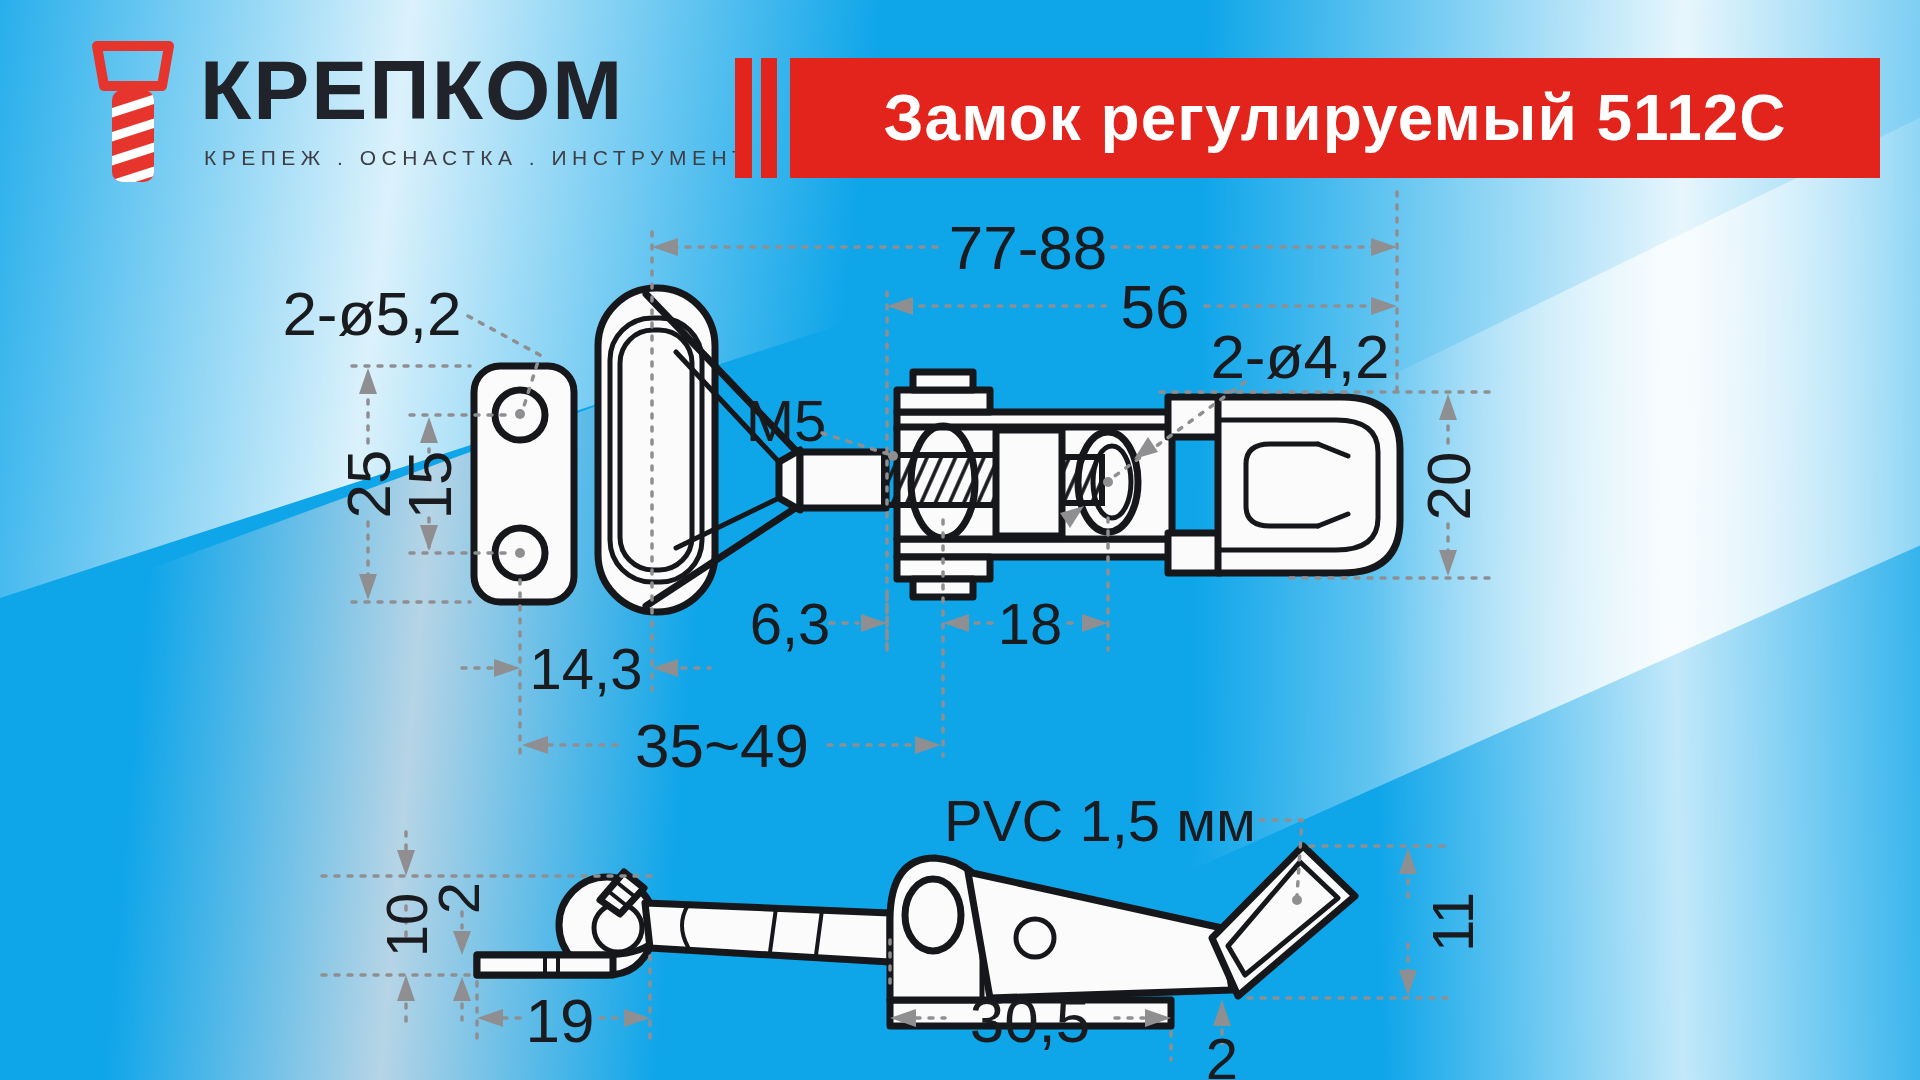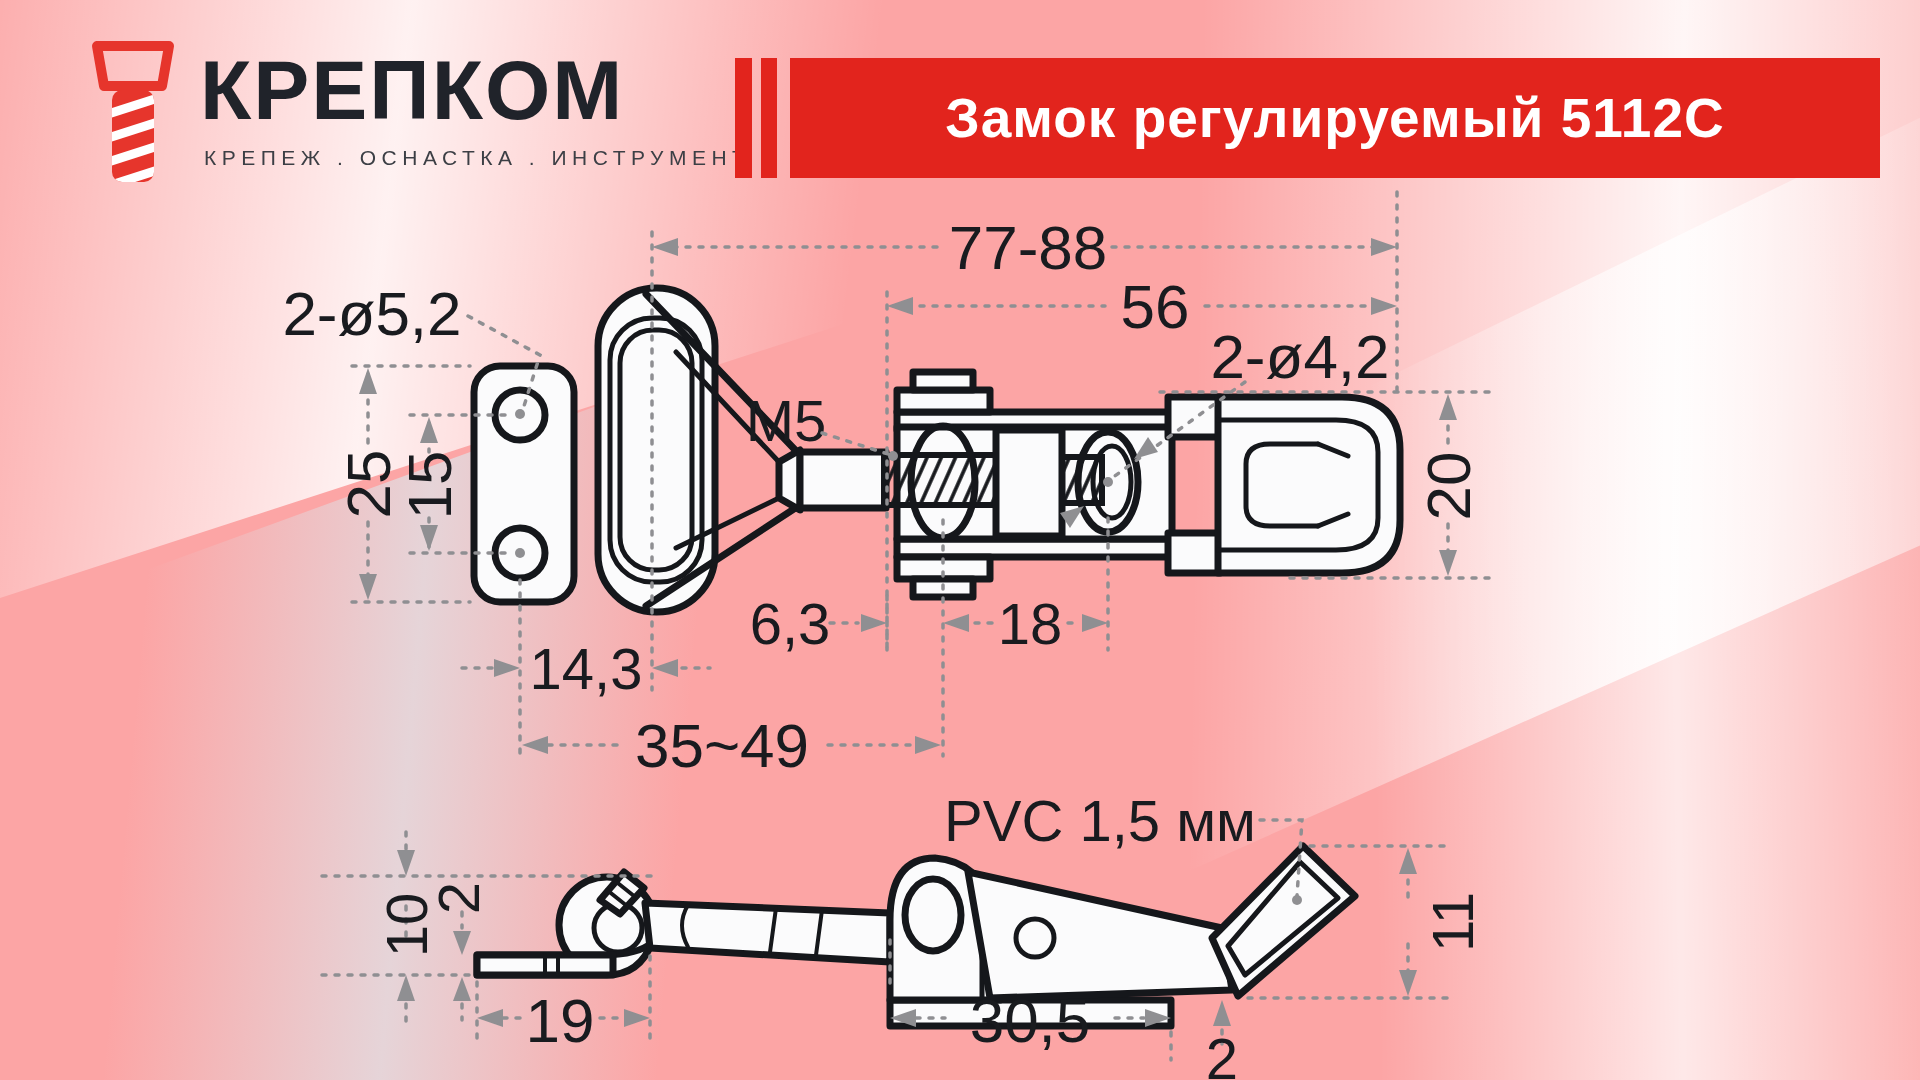--- a/index.html
+++ b/index.html
@@ -6,7 +6,7 @@
   .page{
     position:relative;
     width:1920px;height:1080px;
-    background:#fca5a5;
+    background:#0ea5e9;
     overflow:hidden;
     font-family:"Liberation Sans", sans-serif;
   }

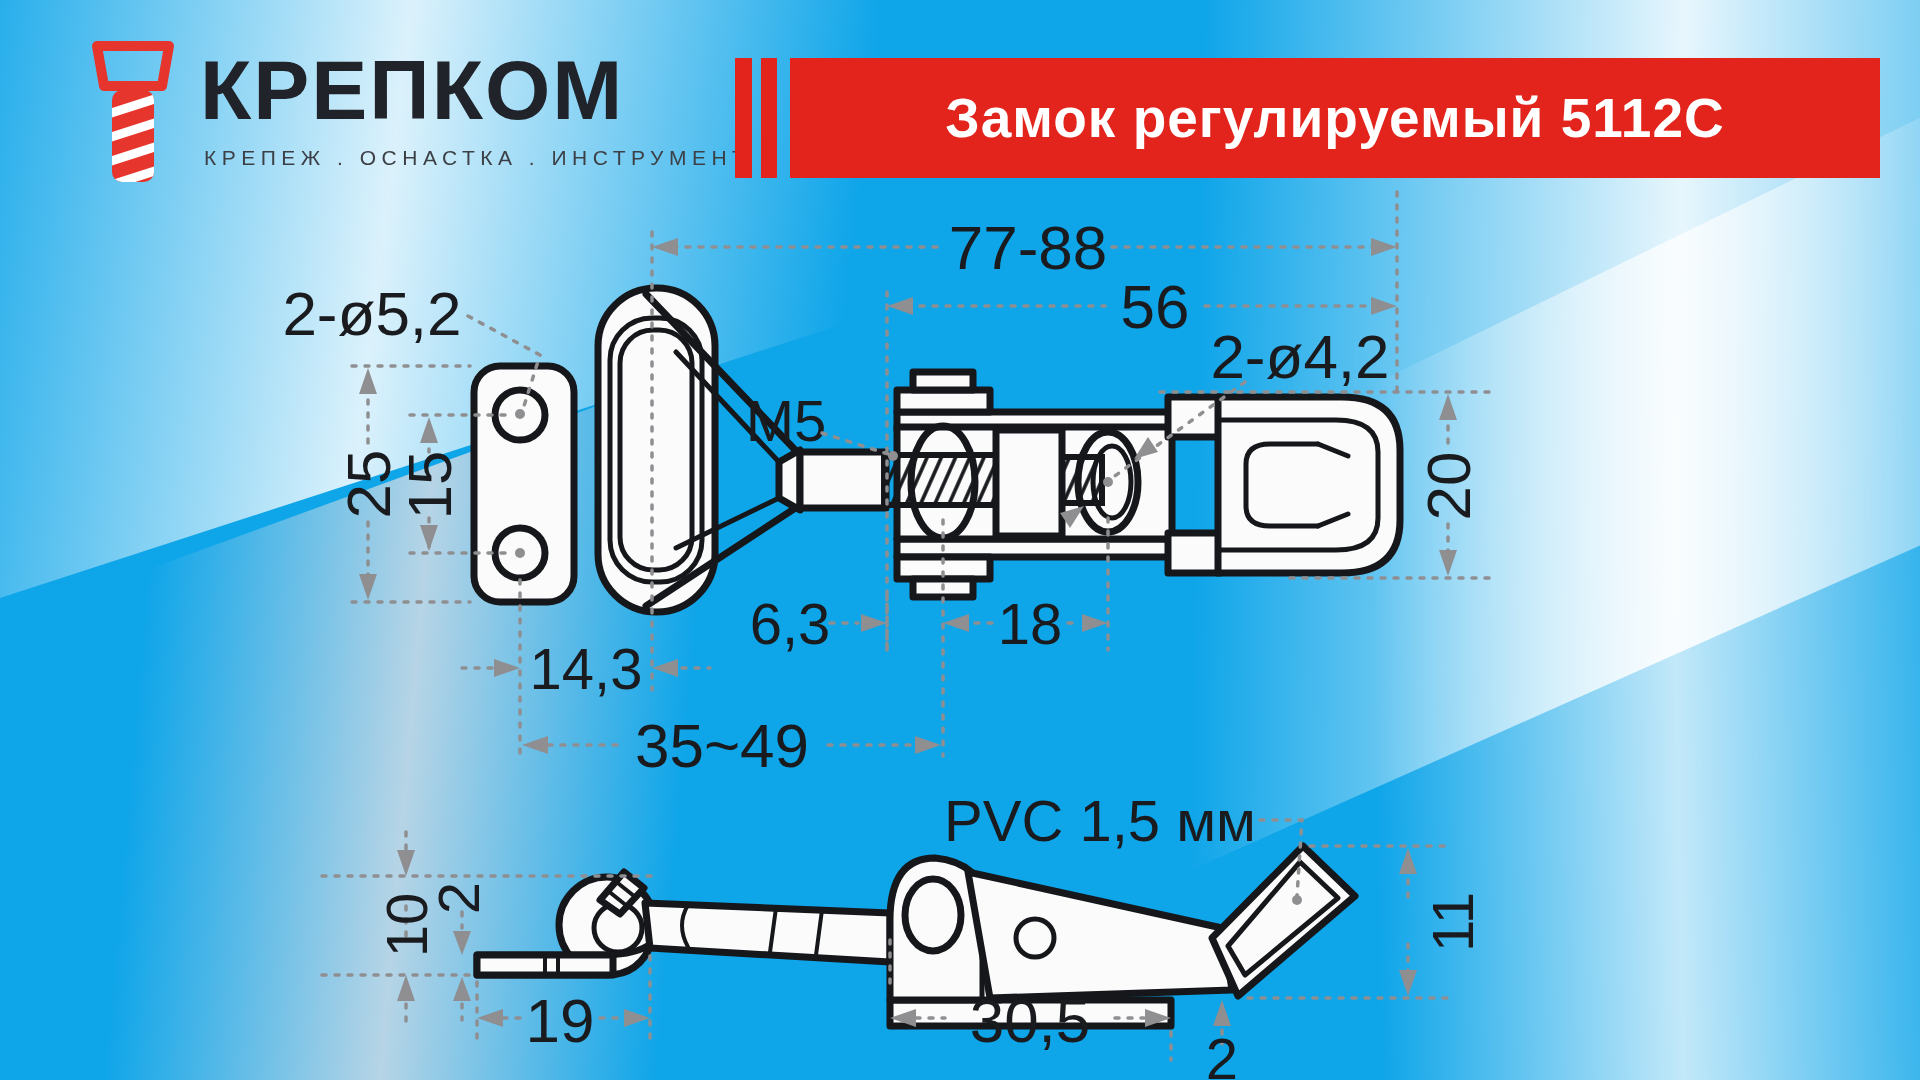--- a/index.html
+++ b/index.html
@@ -44,7 +44,7 @@
     background:#e2241d;display:flex;align-items:center;justify-content:center;
   }
   .banner span{
-    color:#ffffff;font-size:55px;font-weight:800;letter-spacing:1px;white-space:nowrap;
+    color:#ffffff;font-size:64px;font-weight:800;letter-spacing:1px;white-space:nowrap;
   }
   svg.drawing{position:absolute;left:0;top:0;width:1920px;height:1080px;}
 

